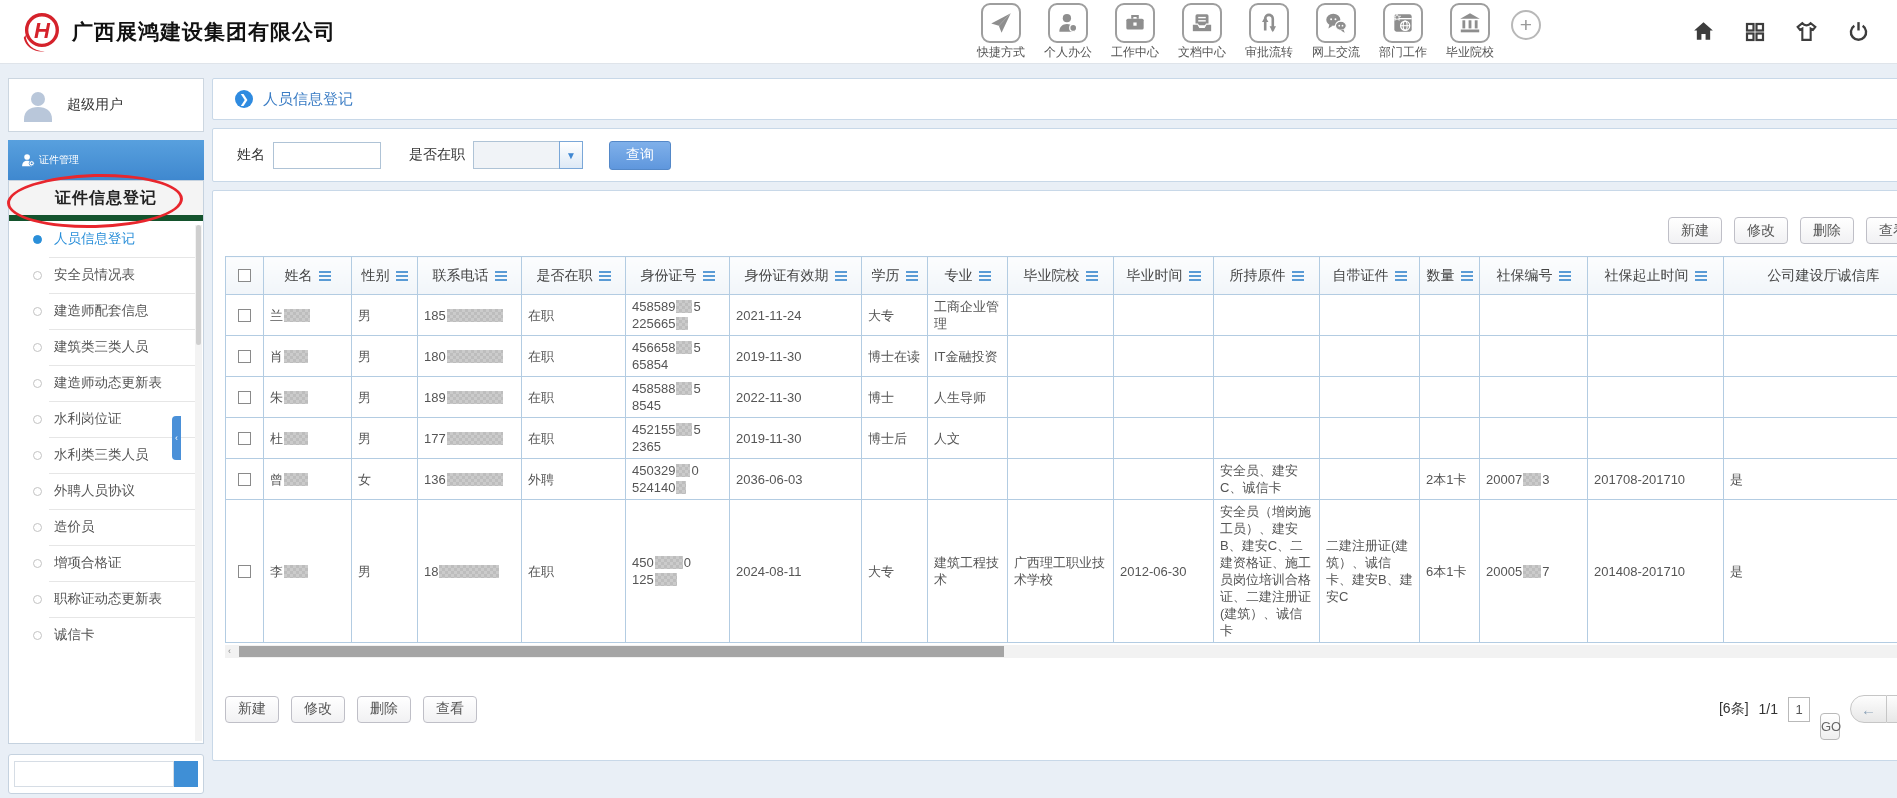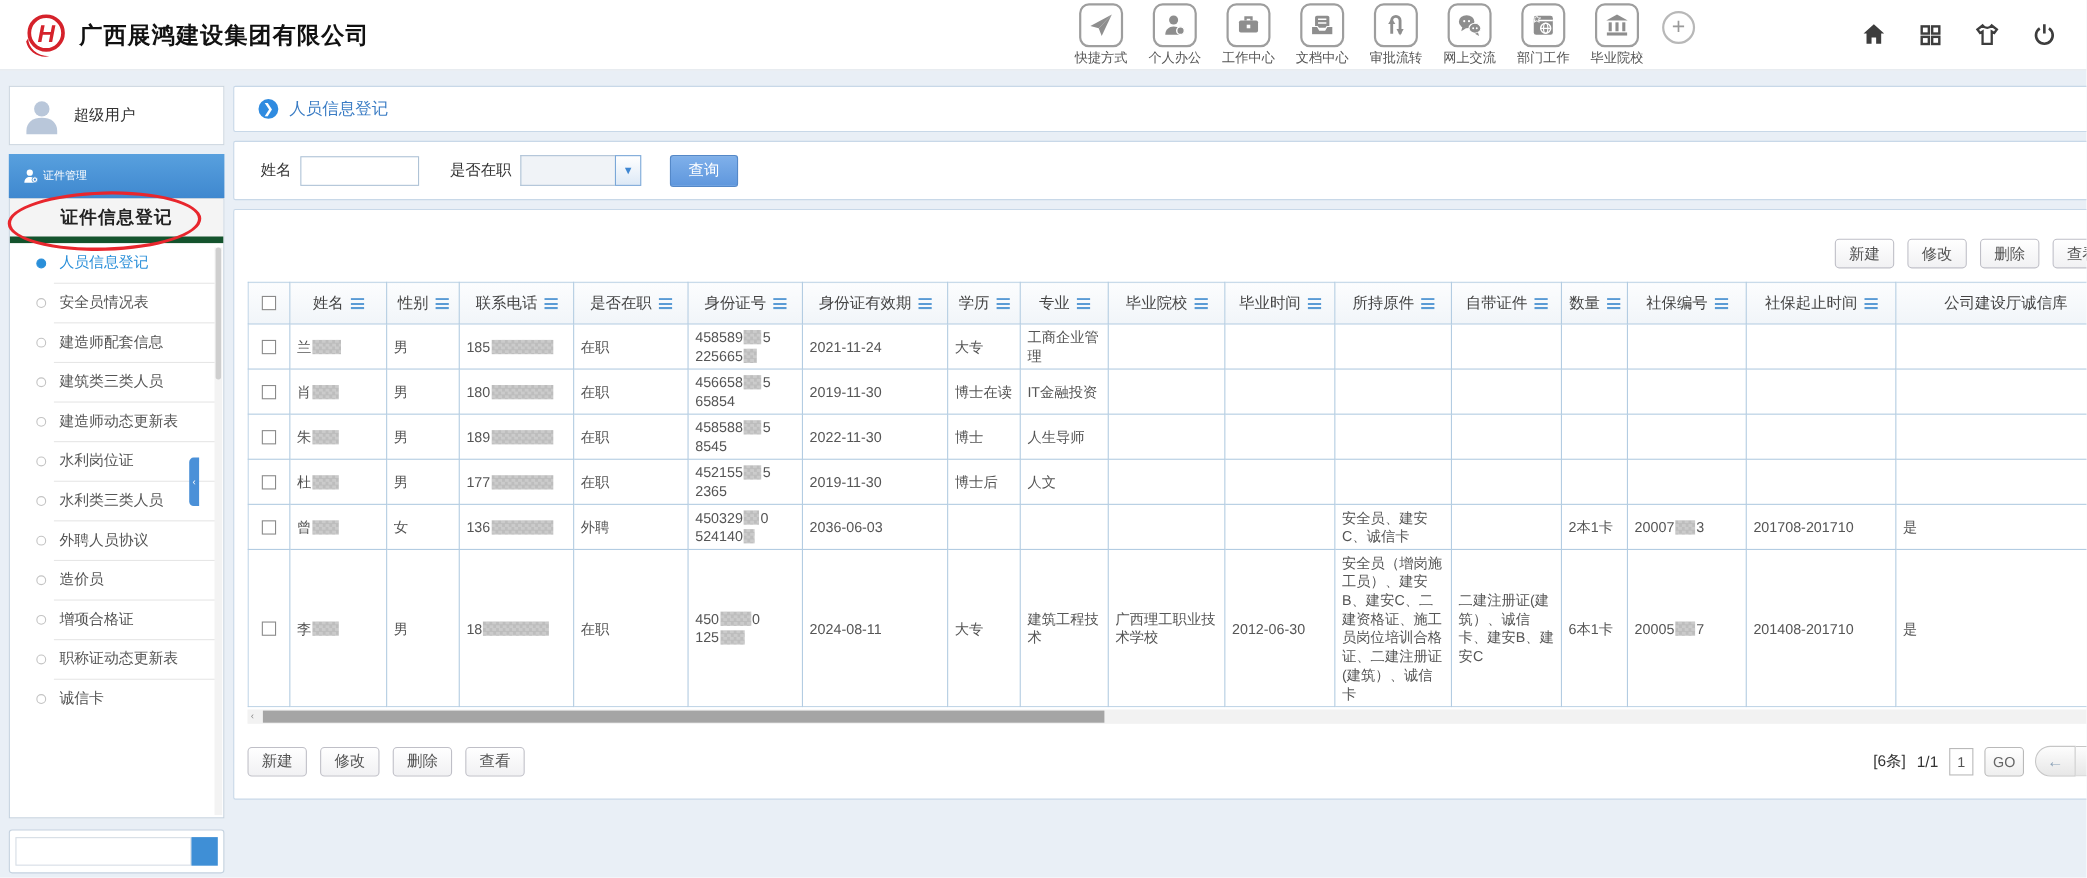--- a/index.html
+++ b/index.html
@@ -106,8 +106,8 @@
   .pagination { margin-left:auto; display:flex; align-items:center; gap:10px; }
   .pg-total, .pg-page { font-size:14px; color:#333; }
   .pg-input { width:22px; height:25px; border:1px solid #b9b9b9; text-align:center; font-size:13px; color:#555; }
-  .go-btn { width:36px; height:27px; background:linear-gradient(#ffffff,#efefef); border:1px solid #b9b9b9;
-            border-radius:4px; font-size:13px; color:#666; cursor:pointer; }
+  .go-btn { width:20px; height:27px; background:linear-gradient(#ffffff,#efefef); border:1px solid #b9b9b9;
+            border-radius:4px; font-size:13px; color:#666; cursor:pointer;margin-top:35px; }
   .pg-arrows { display:flex; }
   .pg-arrow { width:37px; height:28px; background:linear-gradient(#fdfdfd,#e7e7e7); border:1px solid #c6c6c6;
               color:#8da3b8; font-size:15px; cursor:pointer; display:flex; align-items:center; justify-content:center; }

